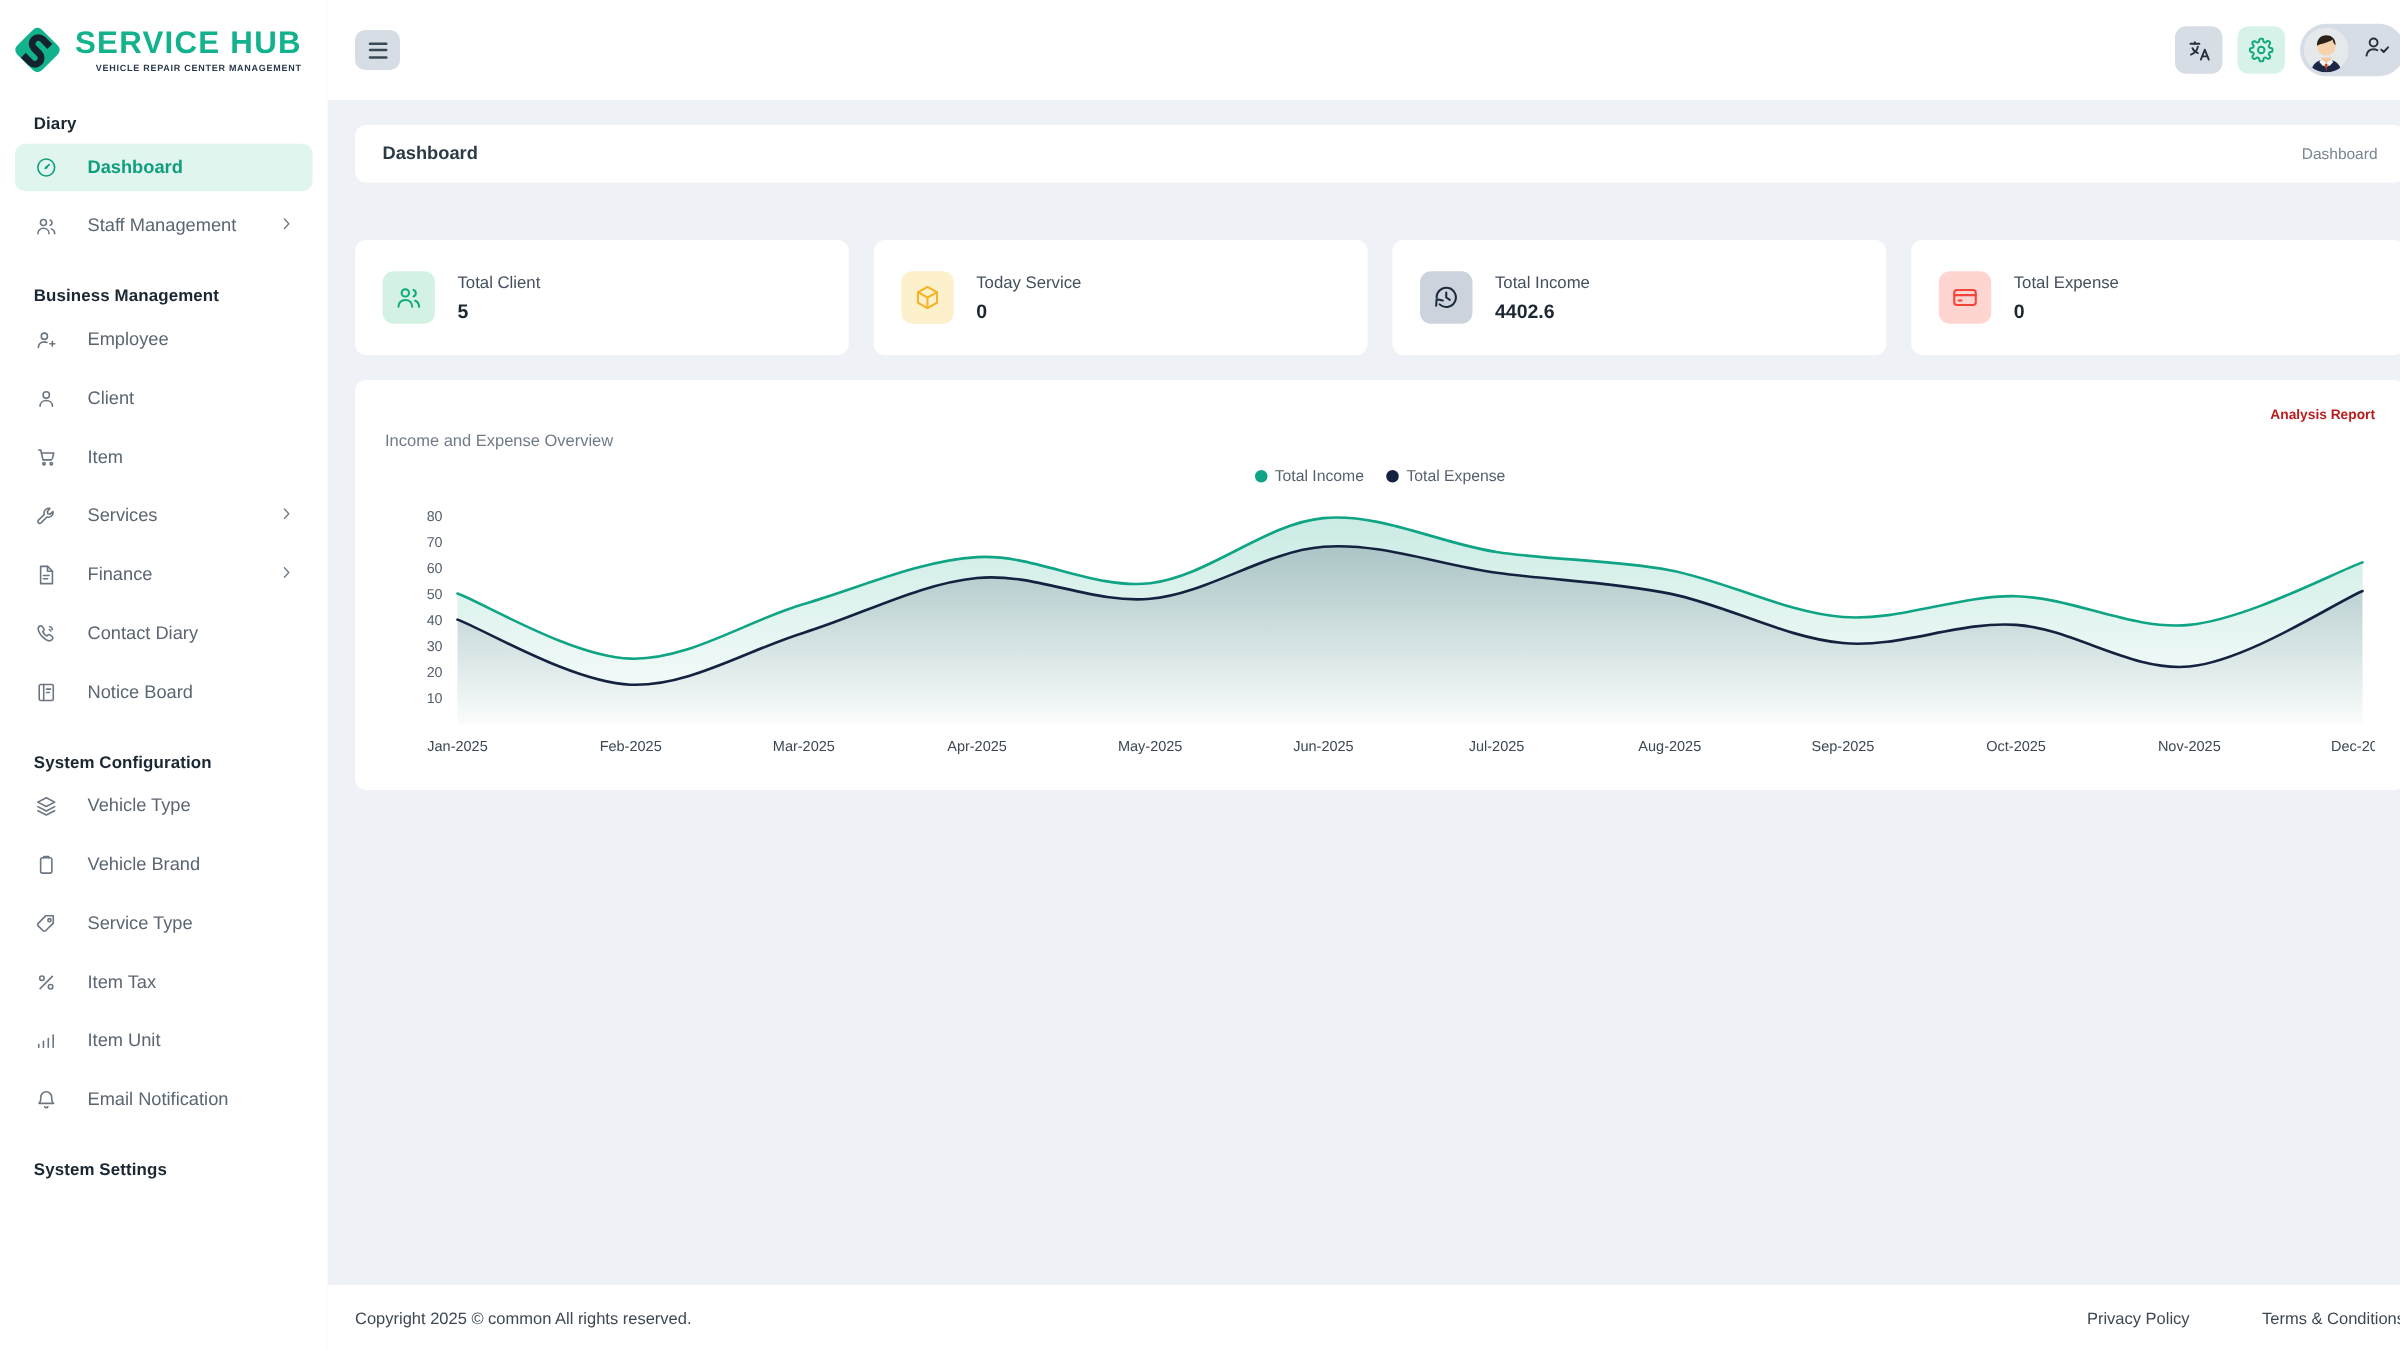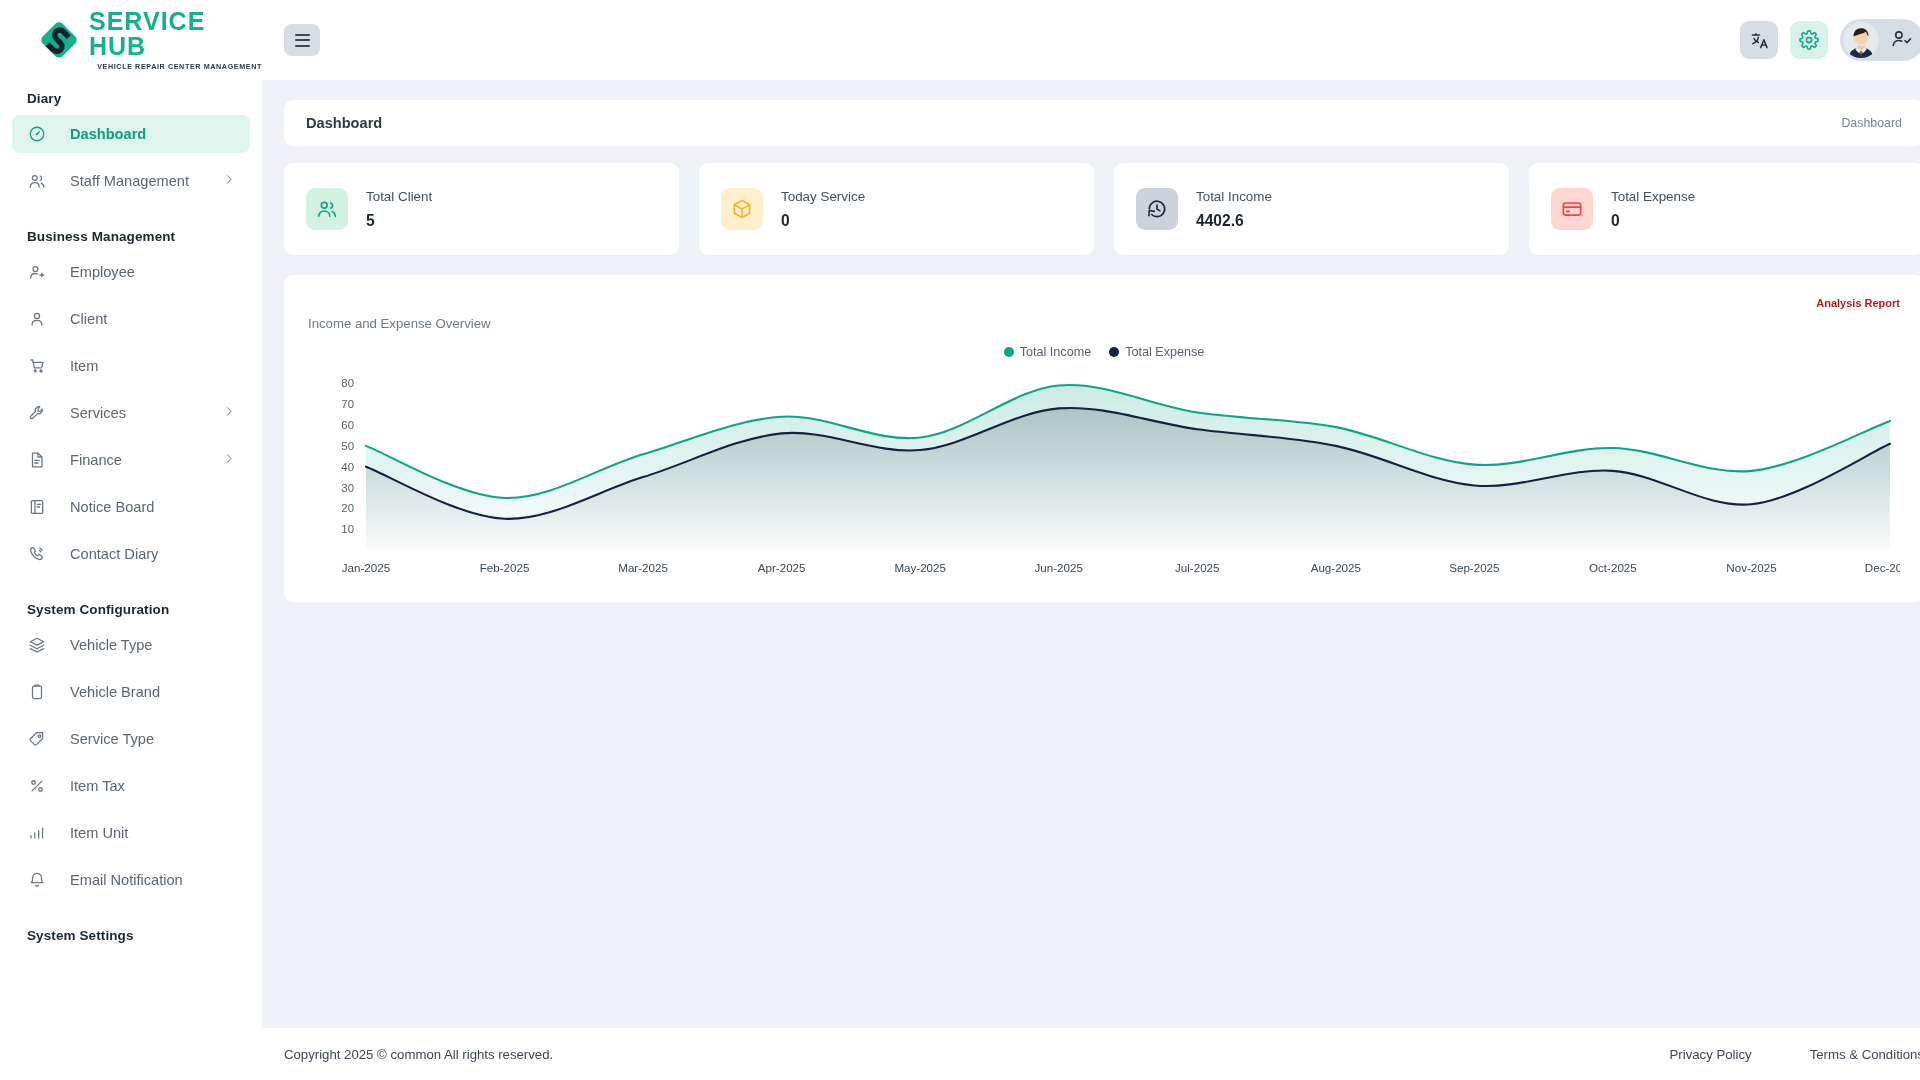--- a/index.html
+++ b/index.html
@@ -16,7 +16,7 @@
     width: 262px; height: 1080px; background: #ffffff;
     flex: 0 0 262px; position: relative; overflow: hidden;
   }
-  .logo-wrap { height: 80px; display: flex; align-items: center; padding-left: 37px; }
+  .logo-wrap { height: 80px; display: flex; align-items: center; padding-left: 8px; }
   .logo-mark { width: 44px; height: 44px; position: relative; flex: 0 0 44px; }
   .logo-text { margin-left: 8px; }
   .logo-title { font-size: 25px; font-weight: 700; letter-spacing: 1px; color: #12B28C; line-height: 1; }

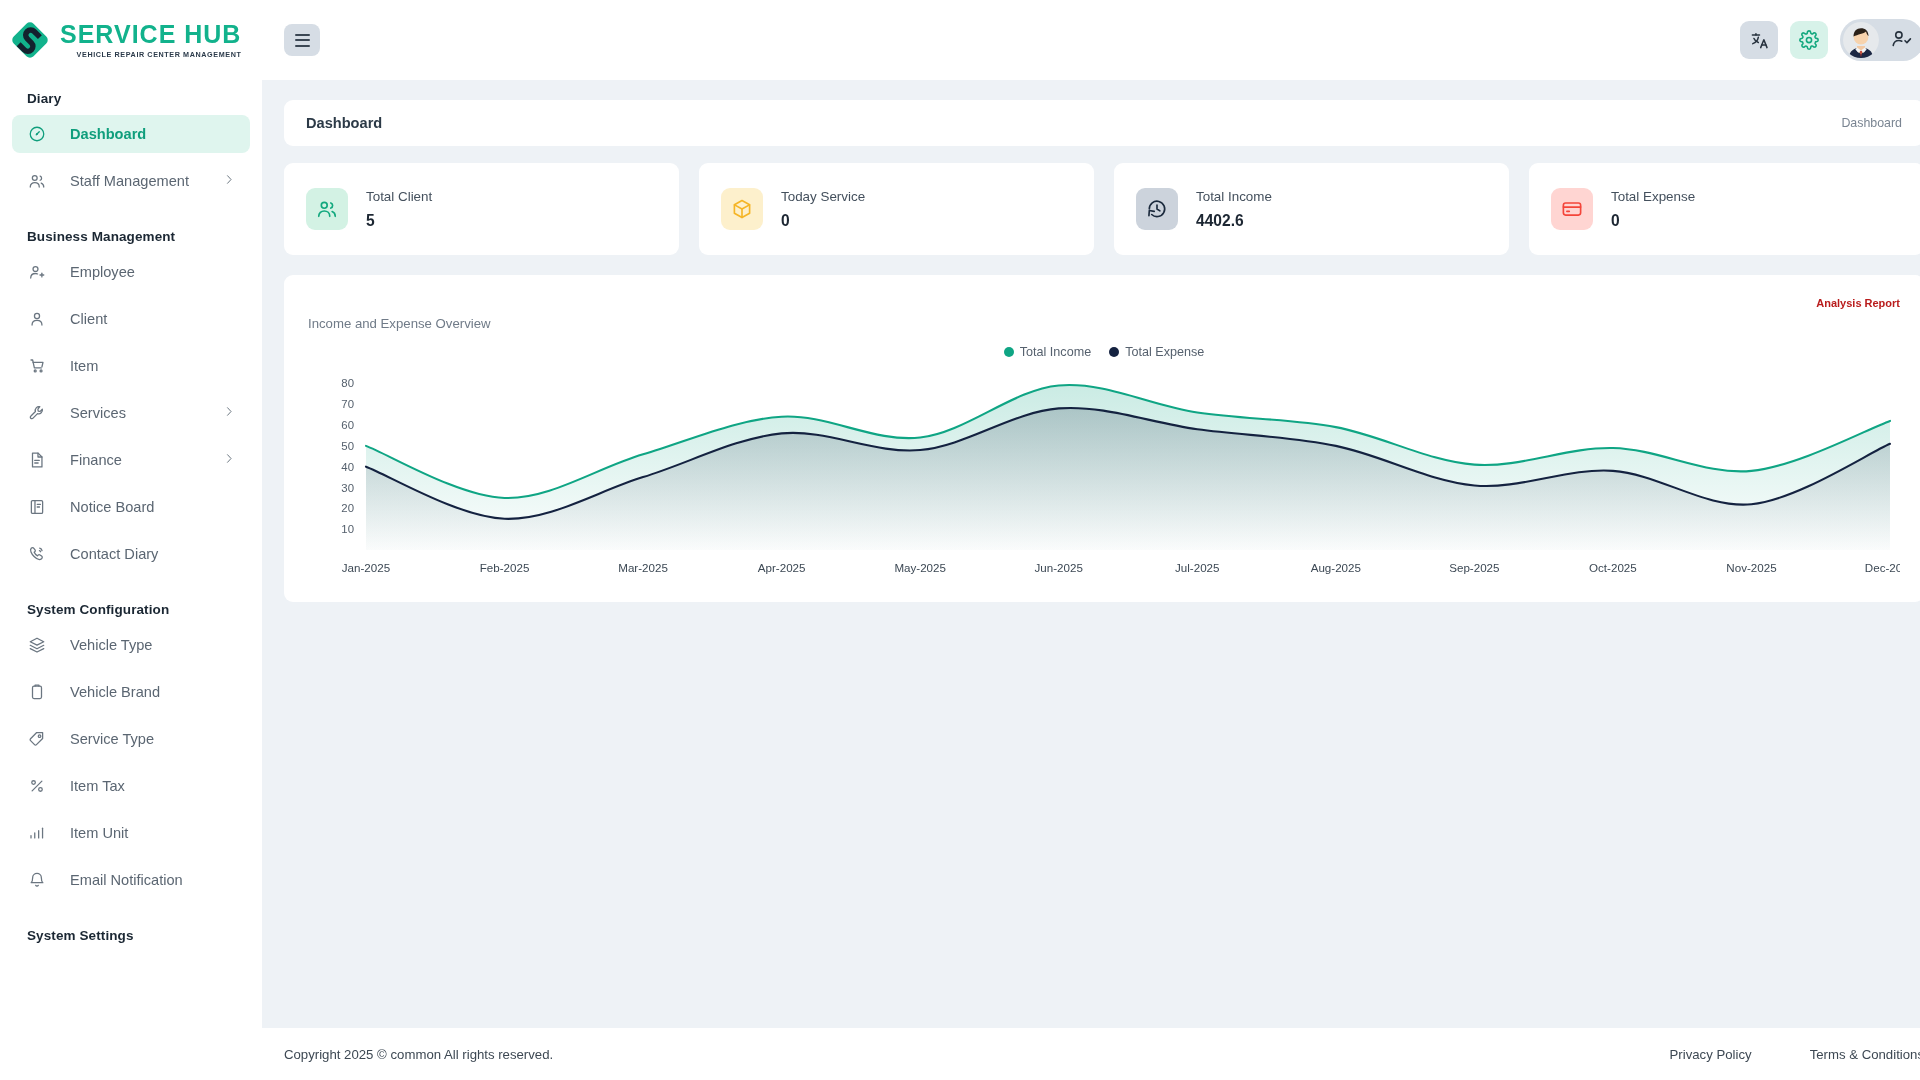--- a/index.html
+++ b/index.html
@@ -77,7 +77,7 @@
   .breadcrumb { font-size: 12.4px; color: #7a8592; }
 
   .stats { display: flex; gap: 20px; margin-bottom: 20px; }
-  .stat { flex: 1 1 0; height: 92px; display: flex; align-items: center; padding: 16px 22px; }
+  .stat { flex: 1 1 0; height: 92px; display: flex; align-items: center; padding: 16px 22px; margin-top: 29px; }
   .stat-ico { width: 42px; height: 42px; border-radius: 9px; display: flex; align-items: center; justify-content: center; flex: 0 0 42px; }
   .stat-ico svg { fill: none; stroke-width: 1.8; stroke-linecap: round; stroke-linejoin: round; }
   .stat-txt { margin-left: 18px; }

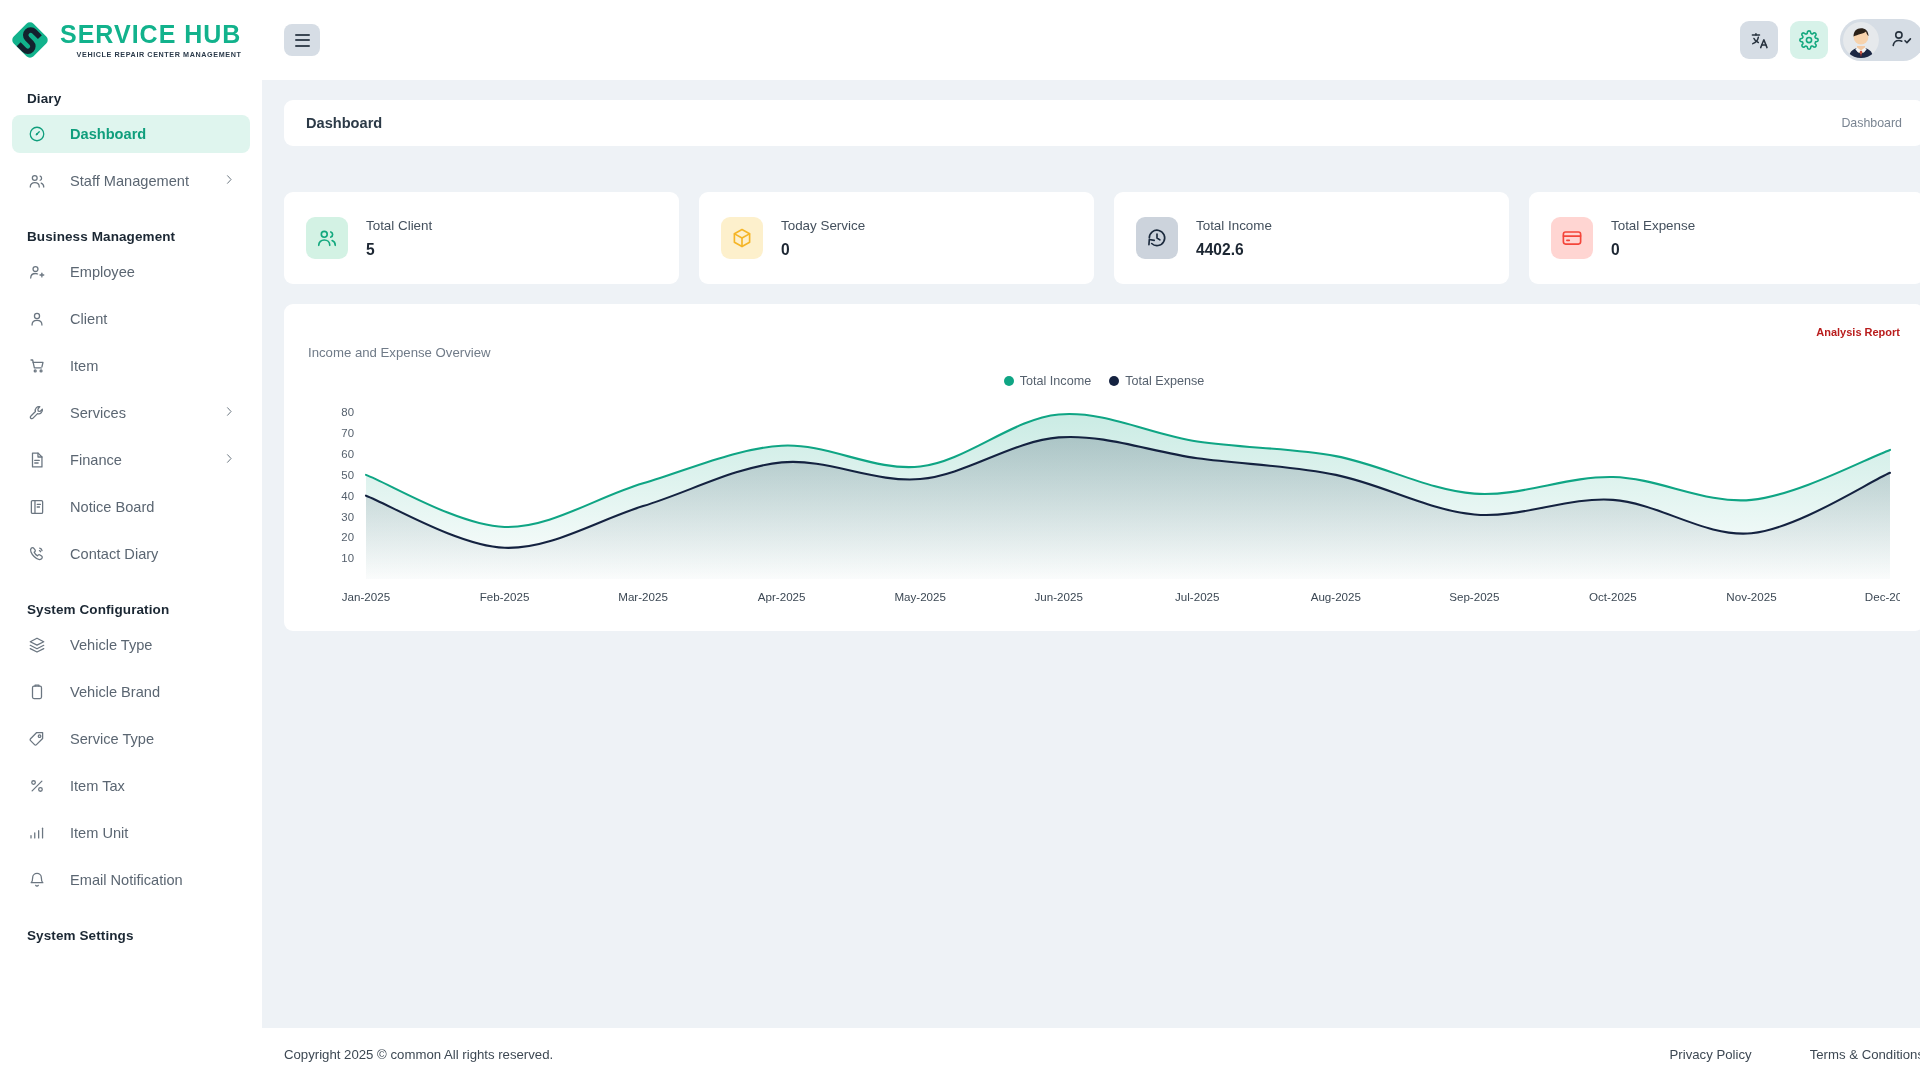--- a/index.html
+++ b/index.html
@@ -208,6 +208,16 @@
         <div class="nav-item">
           <span class="ico">
             <svg width="18" height="18" viewBox="0 0 24 24" fill="none" stroke="#6b7681" stroke-width="1.7" stroke-linecap="round" stroke-linejoin="round">
+              <path d="M4.3 4.4c1.1-1.2 2.6-1.2 3.5 0l1.6 2.1c.6.8.5 1.8-.3 2.5l-.9.8c.9 2 2.4 3.6 4.5 4.6l.8-.9c.7-.8 1.7-.9 2.5-.3l2.1 1.6c1.2.9 1.2 2.4 0 3.5-2.3 2.2-6.3.8-10-2.9S2.1 6.7 4.3 4.4z"></path>
+              <path d="M15.6 4.2c1.6.4 2.8 1.7 3.1 3.3"></path>
+              <path d="M15.2 7.4c.8.2 1.4.8 1.6 1.6"></path>
+            </svg>
+          </span>
+          <span class="lbl">Contact Diary</span>
+        </div>
+        <div class="nav-item">
+          <span class="ico">
+            <svg width="18" height="18" viewBox="0 0 24 24" fill="none" stroke="#6b7681" stroke-width="1.7" stroke-linecap="round" stroke-linejoin="round">
               <rect x="4.5" y="3.5" width="15" height="17" rx="1.6"></rect>
               <path d="M9.3 3.5v17"></path>
               <path d="M12.3 8.4h4.3"></path>
@@ -215,16 +225,6 @@
             </svg>
           </span>
           <span class="lbl">Notice Board</span>
-        </div>
-        <div class="nav-item">
-          <span class="ico">
-            <svg width="18" height="18" viewBox="0 0 24 24" fill="none" stroke="#6b7681" stroke-width="1.7" stroke-linecap="round" stroke-linejoin="round">
-              <path d="M4.3 4.4c1.1-1.2 2.6-1.2 3.5 0l1.6 2.1c.6.8.5 1.8-.3 2.5l-.9.8c.9 2 2.4 3.6 4.5 4.6l.8-.9c.7-.8 1.7-.9 2.5-.3l2.1 1.6c1.2.9 1.2 2.4 0 3.5-2.3 2.2-6.3.8-10-2.9S2.1 6.7 4.3 4.4z"></path>
-              <path d="M15.6 4.2c1.6.4 2.8 1.7 3.1 3.3"></path>
-              <path d="M15.2 7.4c.8.2 1.4.8 1.6 1.6"></path>
-            </svg>
-          </span>
-          <span class="lbl">Contact Diary</span>
         </div>
         <div class="nav-head sp">System Configuration</div>
         <div class="nav-item">

